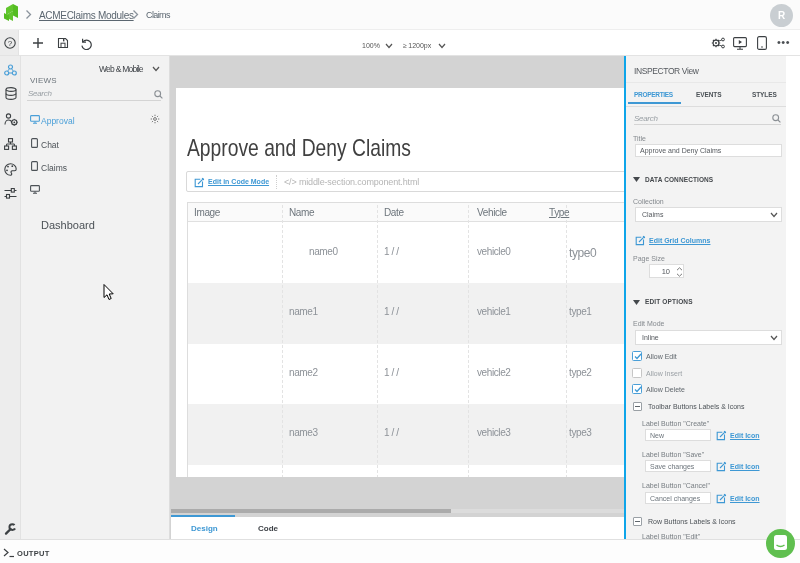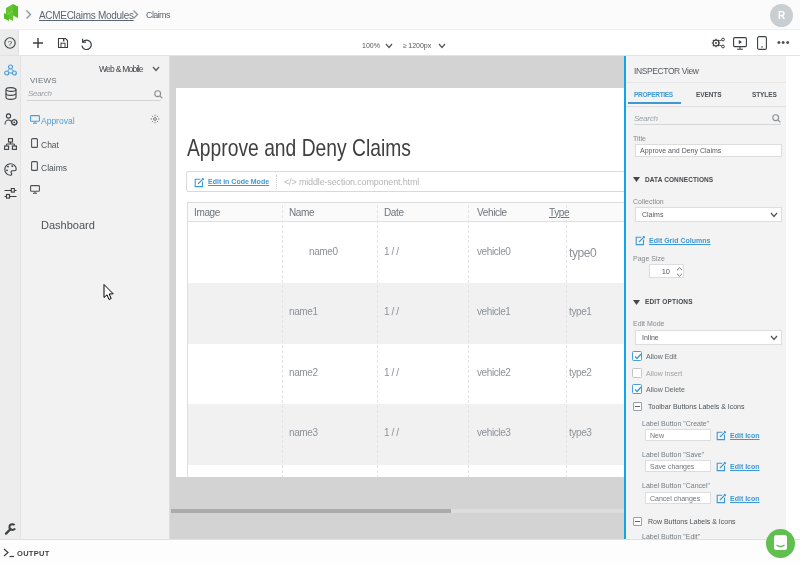--- a/index.html
+++ b/index.html
@@ -221,6 +221,11 @@
   <div class="abs" style="left:1px;top:453px;width:466px;height:4px;background:#dcdcdc;"></div>
   <div class="abs" style="left:1px;top:453px;width:280px;height:4px;background:#ababab;"></div>
 
+  <div class="abs" style="left:1px;top:461px;width:467px;height:22px;background:#ffffff;">
+    <div class="abs" style="left:0;top:-2px;width:64px;height:2px;background:#3e98d4;"></div>
+    <div class="abs" style="left:20px;top:7px;font-size:8px;font-weight:bold;color:#3e98d4;">Design</div>
+    <div class="abs" style="left:87px;top:7px;font-size:8px;font-weight:bold;color:#3f4348;">Code</div>
+  </div>
 </div>
 
 <div id="inspector" class="abs" style="left:624px;top:56px;width:162px;height:483px;background:#f3f3f3;border-left:2px solid #0ea5e9;overflow:hidden;">

